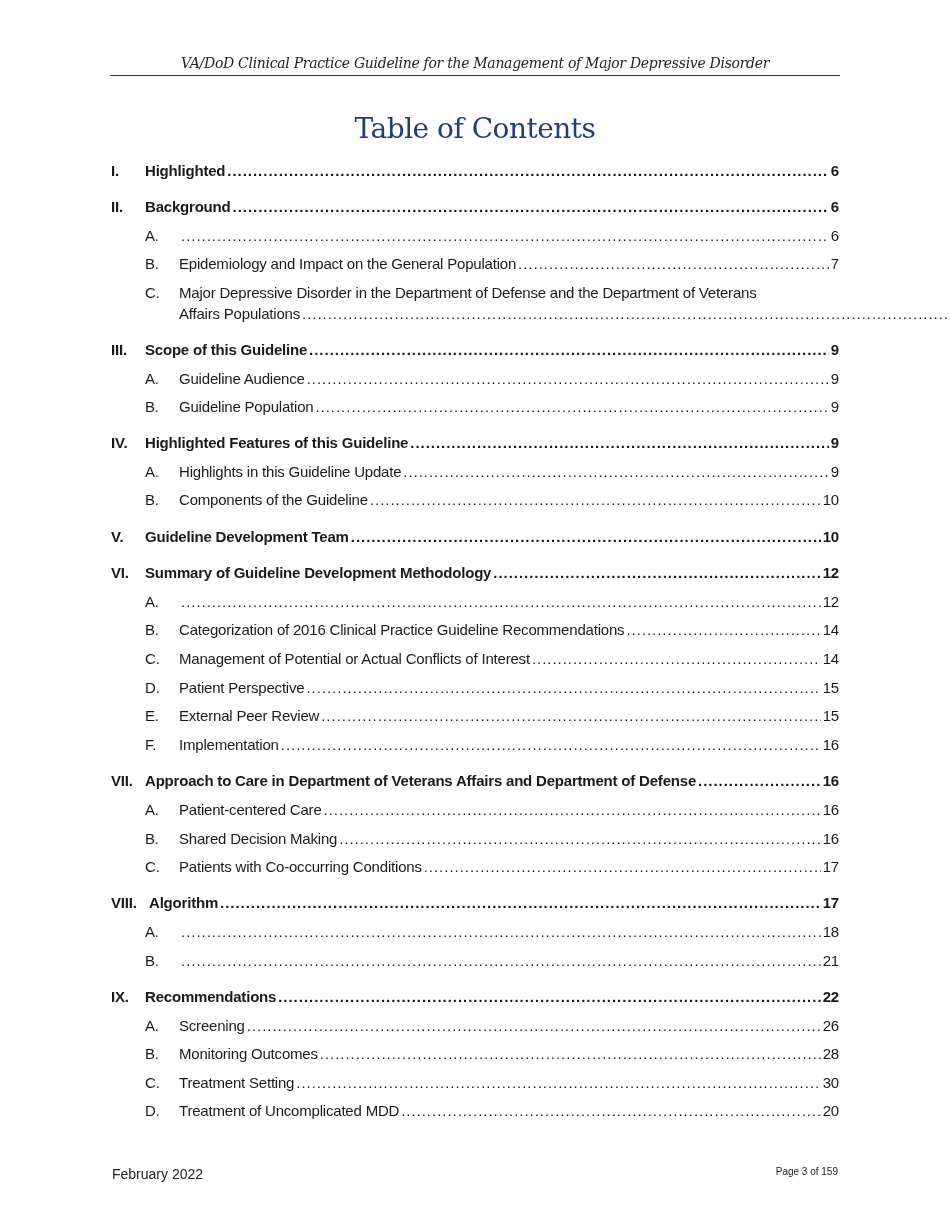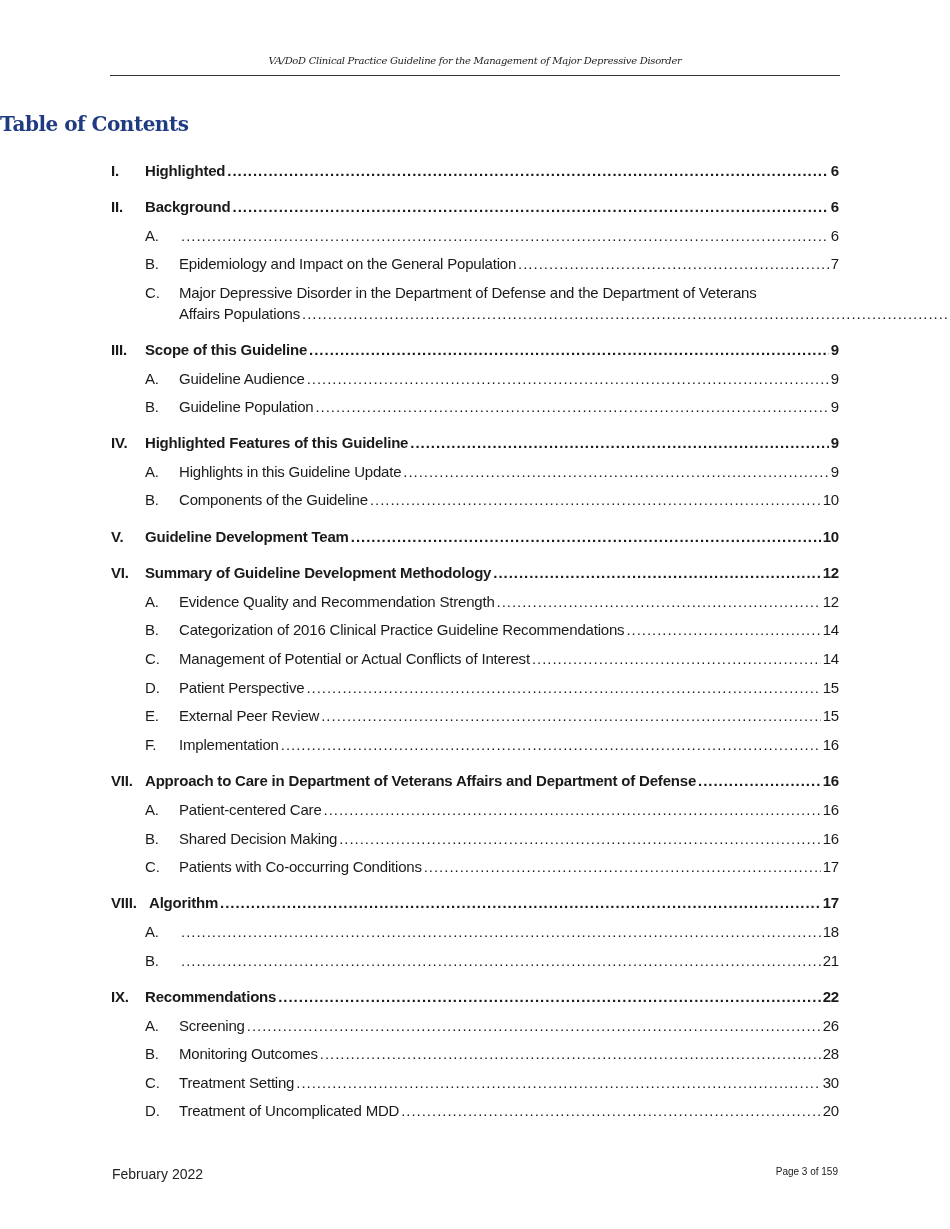--- a/index.html
+++ b/index.html
@@ -11,7 +11,7 @@
       position: absolute; left: 110px; top: 55px; width: 730px;
       text-align: center;
       font-family: "DejaVu Serif", serif; font-style: italic;
-      font-size: 10px; color: #222;
+      font-size: 14px; color: #222;
       letter-spacing: -0.3px;
     }
     .header-rule {

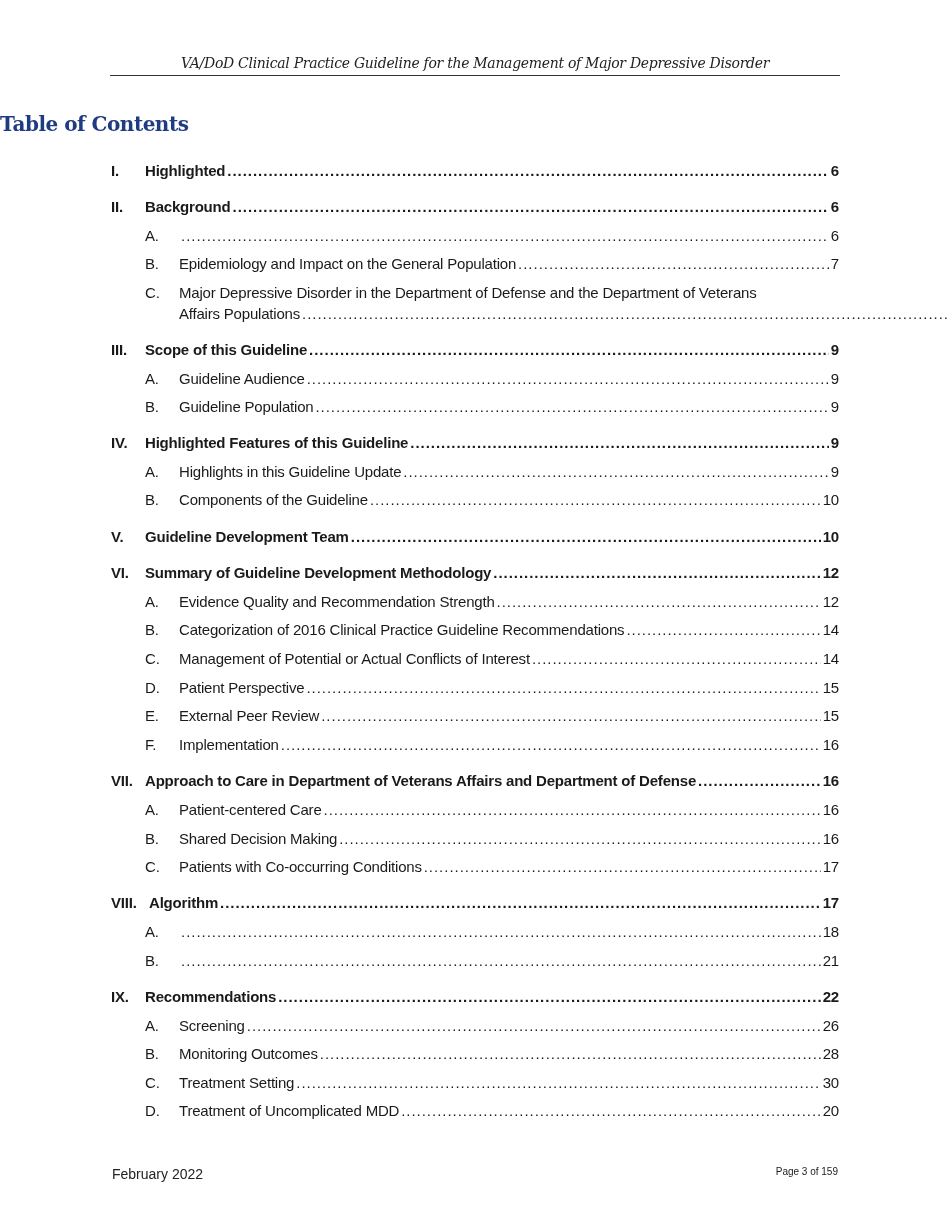--- a/index.html
+++ b/index.html
@@ -19,8 +19,8 @@
       border-top: 1px solid #333;
     }
     .toc-title {
-      position: absolute; left: 0; top: 112px; width: 950px; 
-      font-family: "DejaVu Serif", serif; font-weight: bold; font-size: 20px;
+      position: absolute; left: 0; top: 112px; width: 950px; text-align: center;
+      font-family: "DejaVu Serif", serif; font-weight: normal; font-size: 28px;
       color: #1f3b82; letter-spacing: -0.5px;
     }
     .toc { position: absolute; left: 111px; top: 0; width: 728px; }

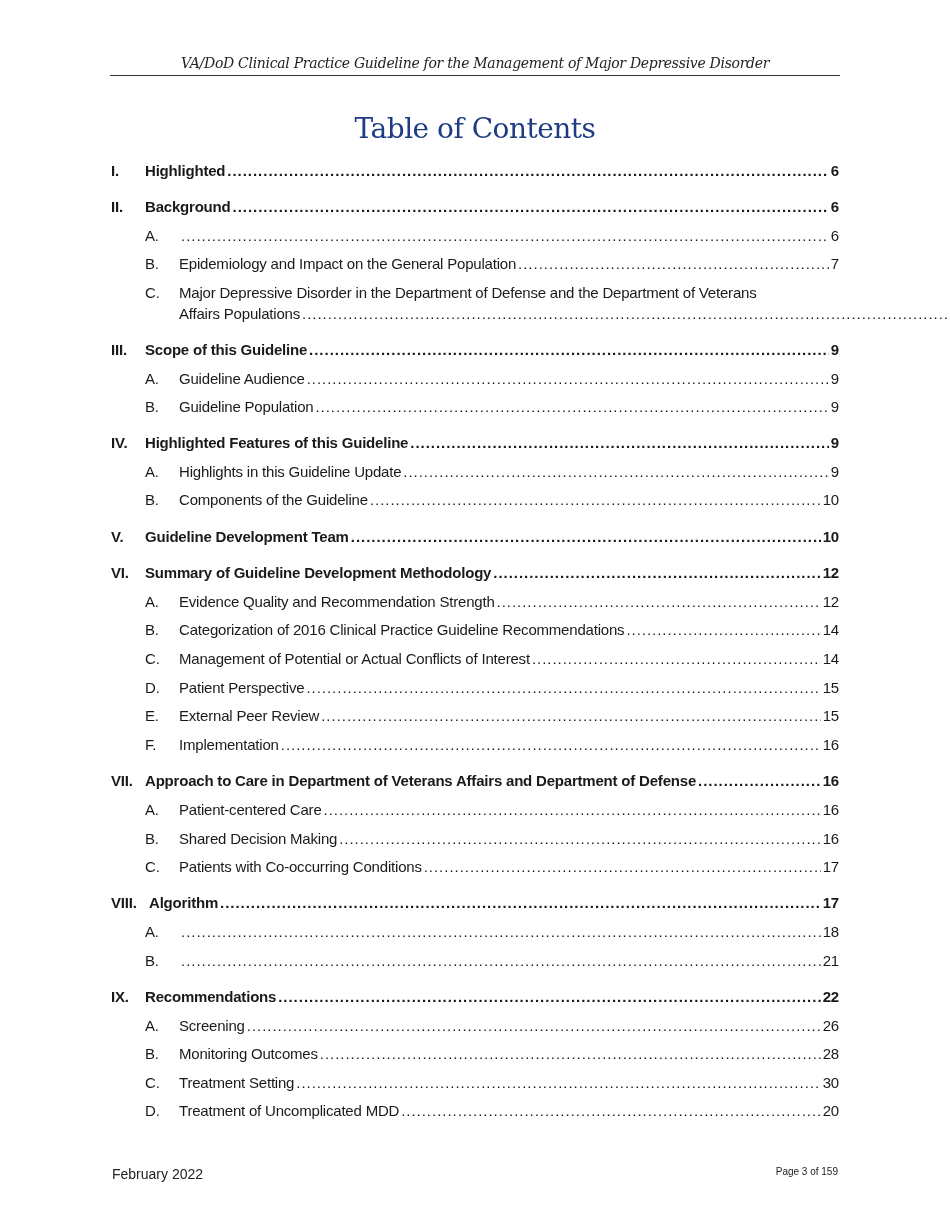--- a/index.html
+++ b/index.html
@@ -154,7 +154,6 @@
   </div>
   <div class="entry lvl2" style="top:592px">
     <span class="num">A.</span>
-    <span class="label">Evidence Quality and Recommendation Strength</span>
     <span class="leader"></span>
     <span class="page">12</span>
   </div>

